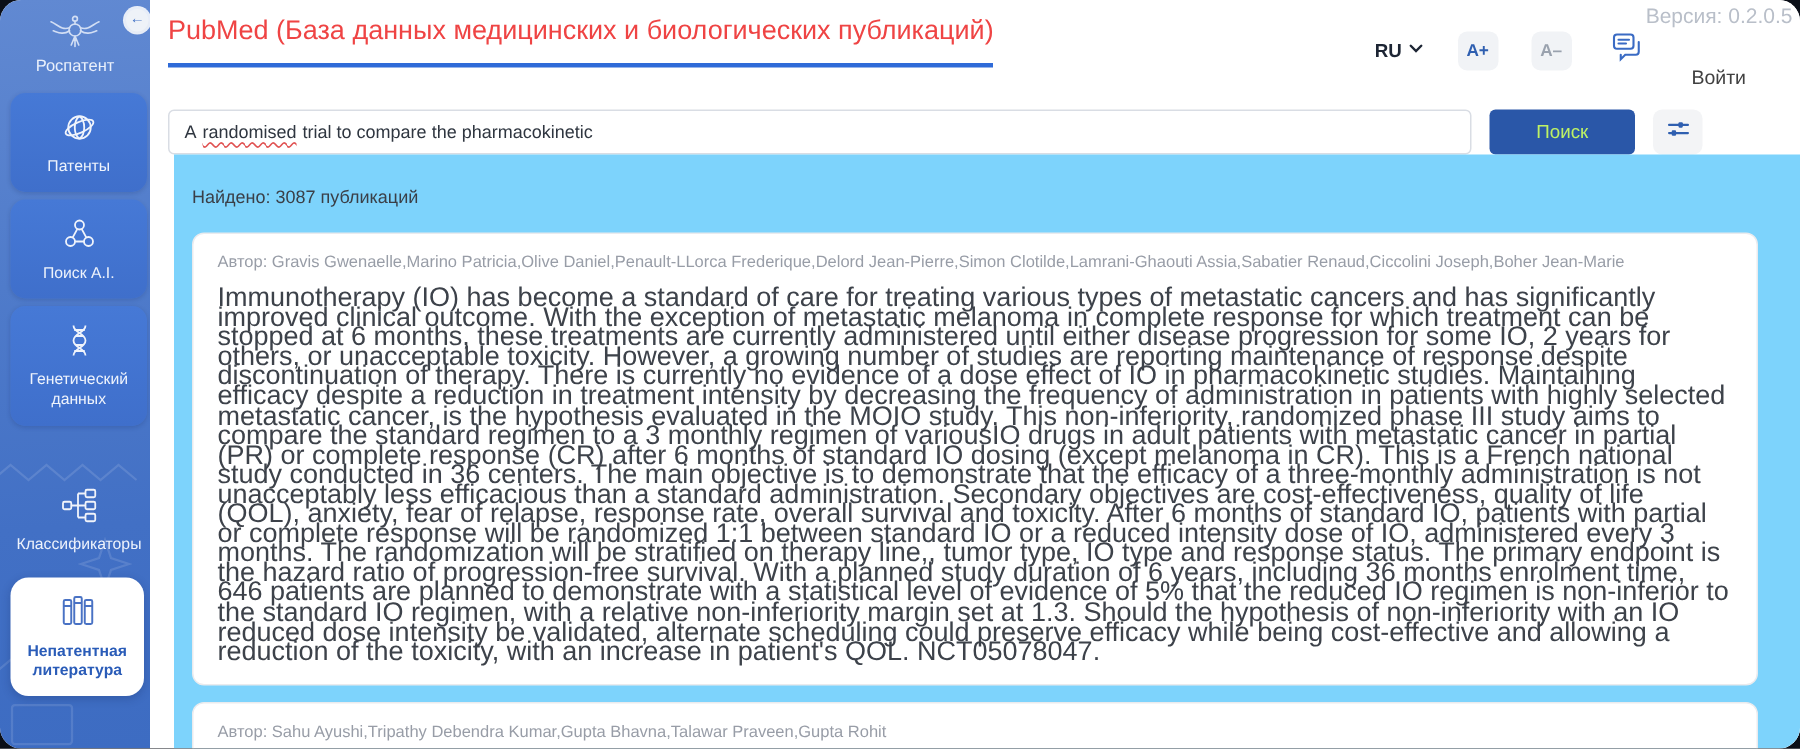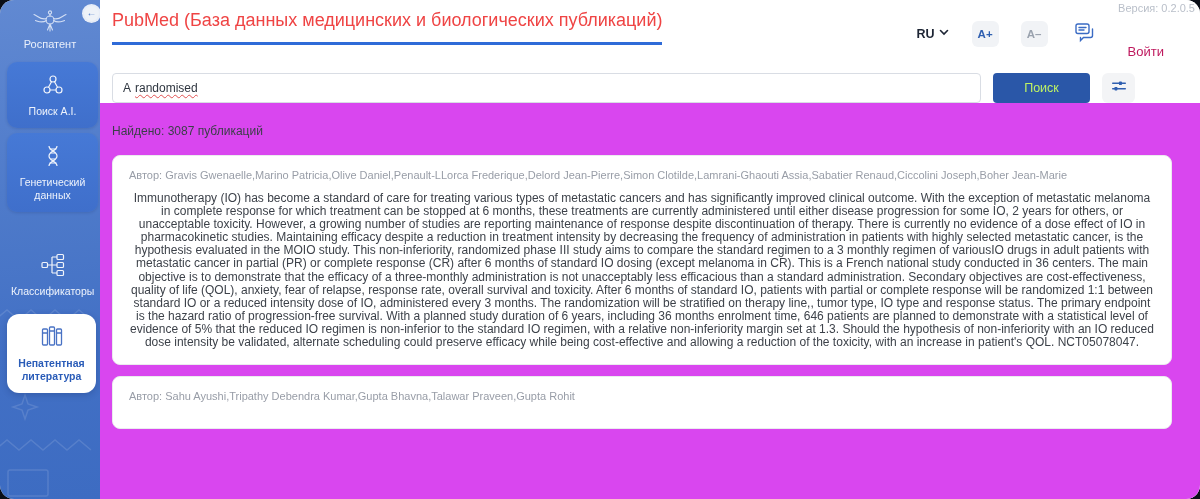--- a/index.html
+++ b/index.html
@@ -40,7 +40,7 @@
   }
   
   .content { flex:1; min-width:0; display:flex; flex-direction:column; background:#fff; }
-  .version { position:absolute; top:2px; right:5px; font-size:11px; color:#b9bfc9; z-index:11;padding-left:40px; }
+  .version { position:absolute; top:2px; right:5px; font-size:14px; color:#b9bfc9; z-index:11;padding-left:40px; }
   .topbar { display:flex; align-items:flex-start; justify-content:space-between; padding:10px 36px 0 12px; }
   .tab { font-size:18px; color:#ef4444; padding-bottom:11px; border-bottom:3px solid #2f6bd8; cursor:pointer; }
   .controls { display:flex; align-items:center; gap:22px; margin-top:-2px; }

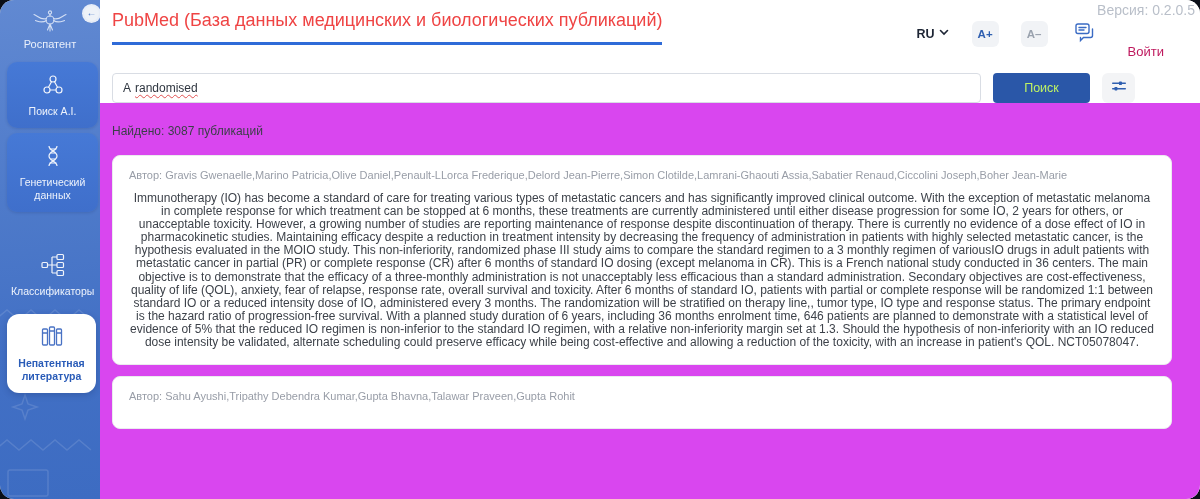--- a/index.html
+++ b/index.html
@@ -49,7 +49,7 @@
   .font-plus { color:#2f5fb0; }
   .font-minus { color:#9aa2ae; }
   .chat-btn { width:30px; height:26px; display:flex; align-items:center; justify-content:center; cursor:pointer; }
-  .login { color:#be185d; font-size:13px; margin-left:6px; cursor:pointer;margin-top:36px; }
+  .login { color:#404040; font-size:13px; margin-left:6px; cursor:pointer;margin-top:36px; }
   
   .search-row { display:flex; align-items:center; gap:12px; padding:14px 65px 0 12px; }
   .search-input {

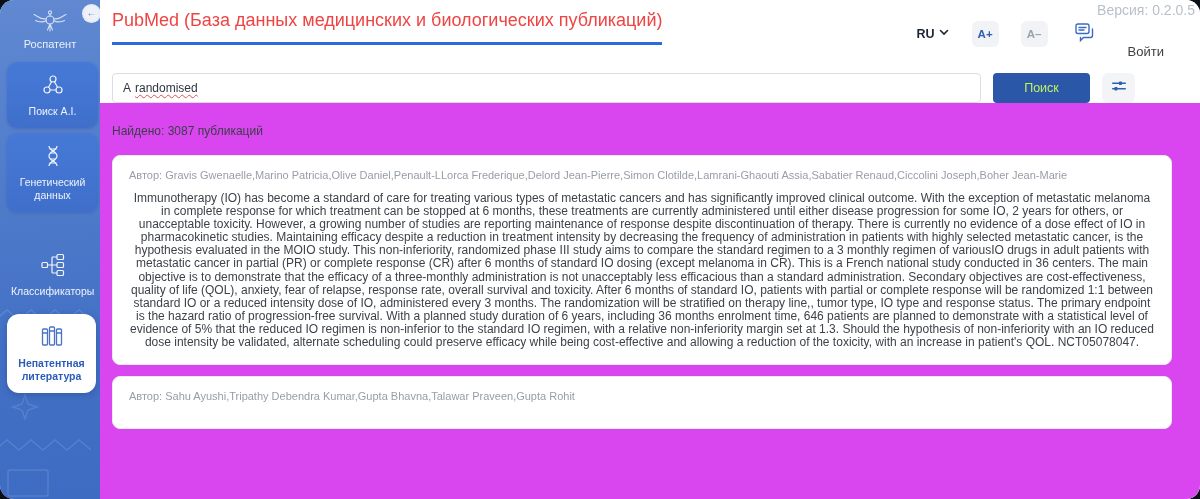--- a/index.html
+++ b/index.html
@@ -193,6 +193,7 @@
       <div class="search-input">
         <span>A</span>
         <span class="misspelled">randomised</span>
+        <span>trial to compare the pharmacokinetic</span>
       </div>
       <button class="search-btn">Поиск</button>
       <div class="filter-btn">

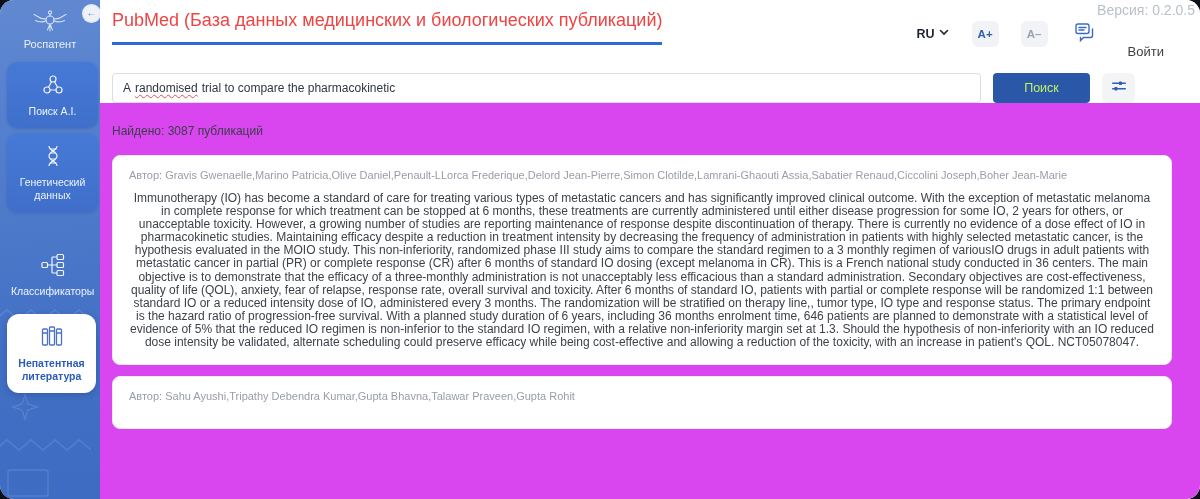--- a/index.html
+++ b/index.html
@@ -94,6 +94,16 @@
     </div>
 
     <nav class="nav">
+      <div class="nav-item shaded">
+        <span>
+          <svg width="28" height="28" viewBox="0 0 28 28" fill="none" stroke="#ffffff" stroke-width="1.2">
+            <circle cx="14" cy="14" r="7.5"></circle>
+            <path d="M14 6.5 c4.2 3 4.2 12 0 15 M14 6.5 c-4.2 3 -4.2 12 0 15"></path>
+            <ellipse cx="14" cy="14" rx="10" ry="3.6" transform="rotate(-24 14 14)"></ellipse>
+          </svg>
+        </span>
+        <span>Патенты</span>
+      </div>
 
       <div class="nav-item shaded">
         <span>

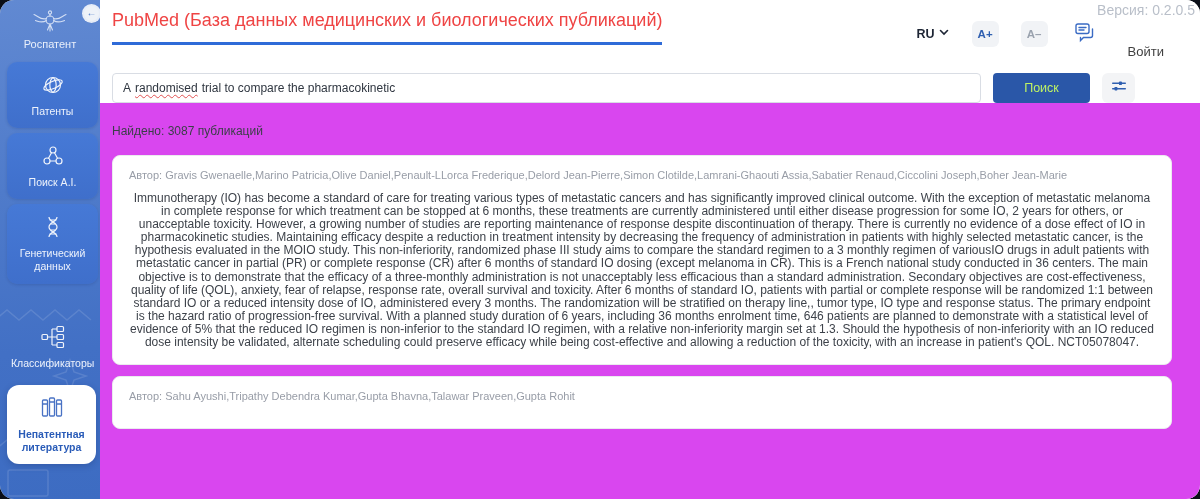--- a/index.html
+++ b/index.html
@@ -64,7 +64,7 @@
   }
   .filter-btn { flex:0 0 33px; height:30px; border-radius:6px; background:#f3f4f6; display:flex; align-items:center; justify-content:center; cursor:pointer; }
   
-  .results { flex:1; padding:21px 28px 0 12px; background:#d946ef; overflow:hidden; }
+  .results { flex:1; padding:21px 28px 0 12px; background:#7dd3fc; overflow:hidden;margin-left:16px; }
   .found { font-size:12px; color:#3a3f47; margin-bottom:17px; }
   .card { background:#fff; border:1px solid #eaebee; border-radius:8px; padding:13px 16px 15px; margin-bottom:11px; }
   .card-title { color:#2a63bb; font-weight:bold; font-size:13.5px; line-height:1.22; letter-spacing:-0.1px; margin-bottom:7px; cursor:pointer; }

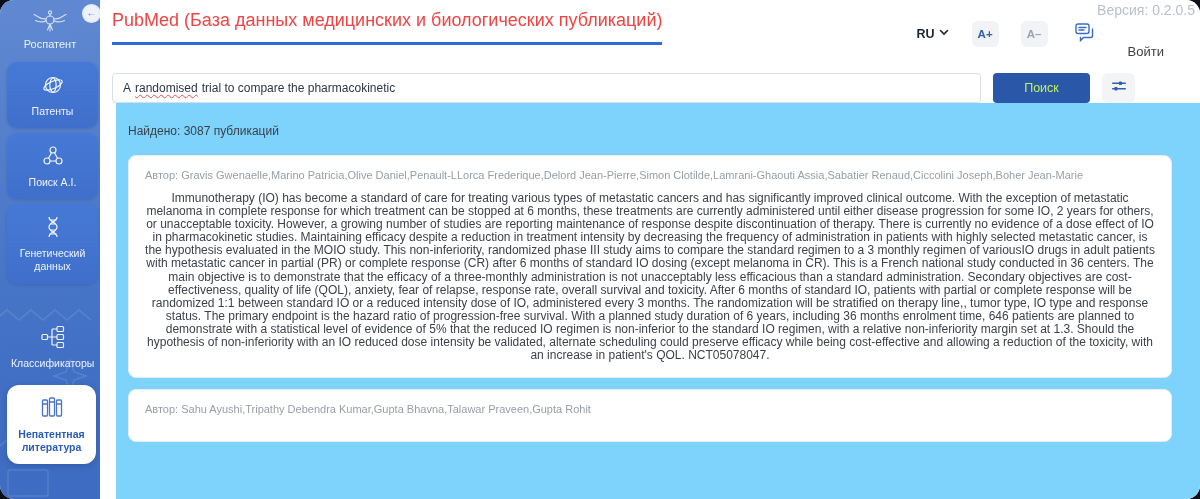--- a/index.html
+++ b/index.html
@@ -69,7 +69,7 @@
   .card { background:#fff; border:1px solid #eaebee; border-radius:8px; padding:13px 16px 15px; margin-bottom:11px; }
   .card-title { color:#2a63bb; font-weight:bold; font-size:13.5px; line-height:1.22; letter-spacing:-0.1px; margin-bottom:7px; cursor:pointer; }
   .card-authors { font-size:11px; color:#989da7; margin-bottom:11px; }
-  .card-abstract { font-size:12px; color:#3d424a; line-height:13.1px; text-align:center; }
+  .card-abstract { font-size:18px; color:#3d424a; line-height:13.1px; text-align:left; }
 </style>
 </head>
 <body>

